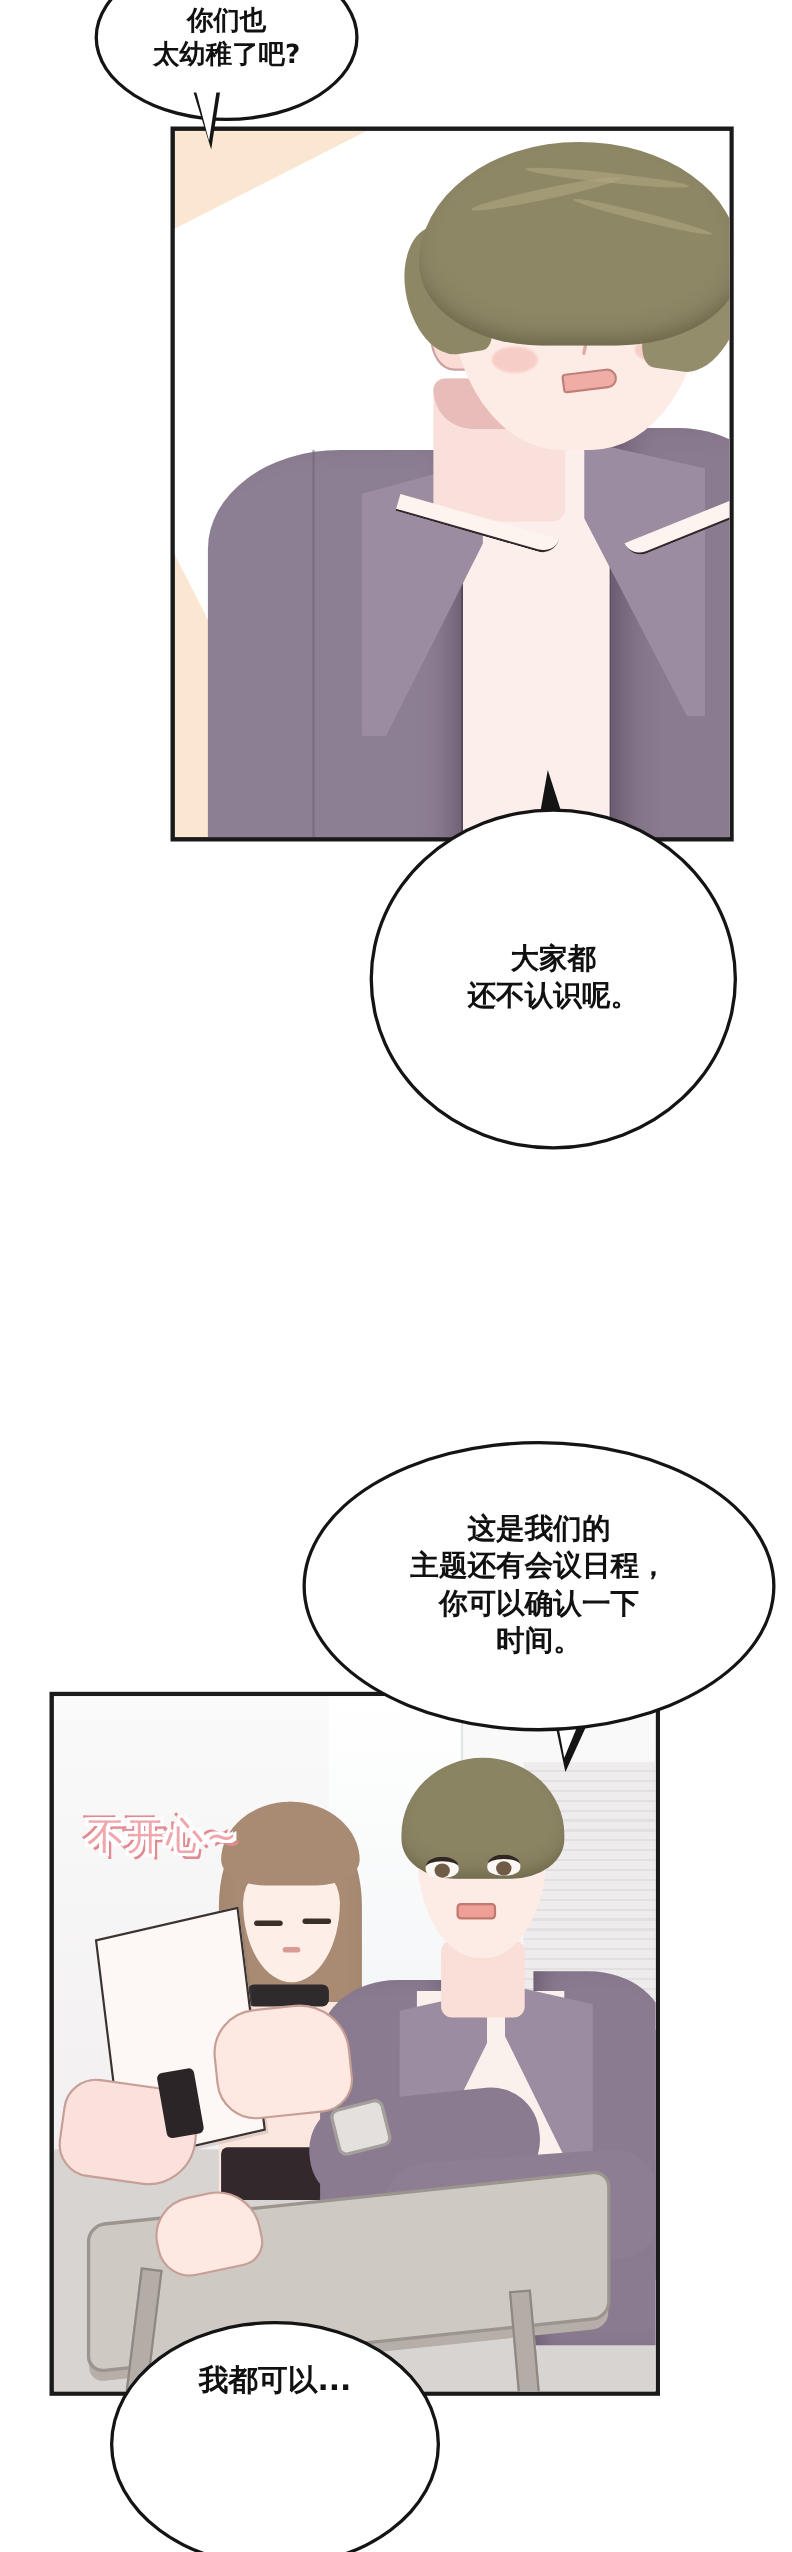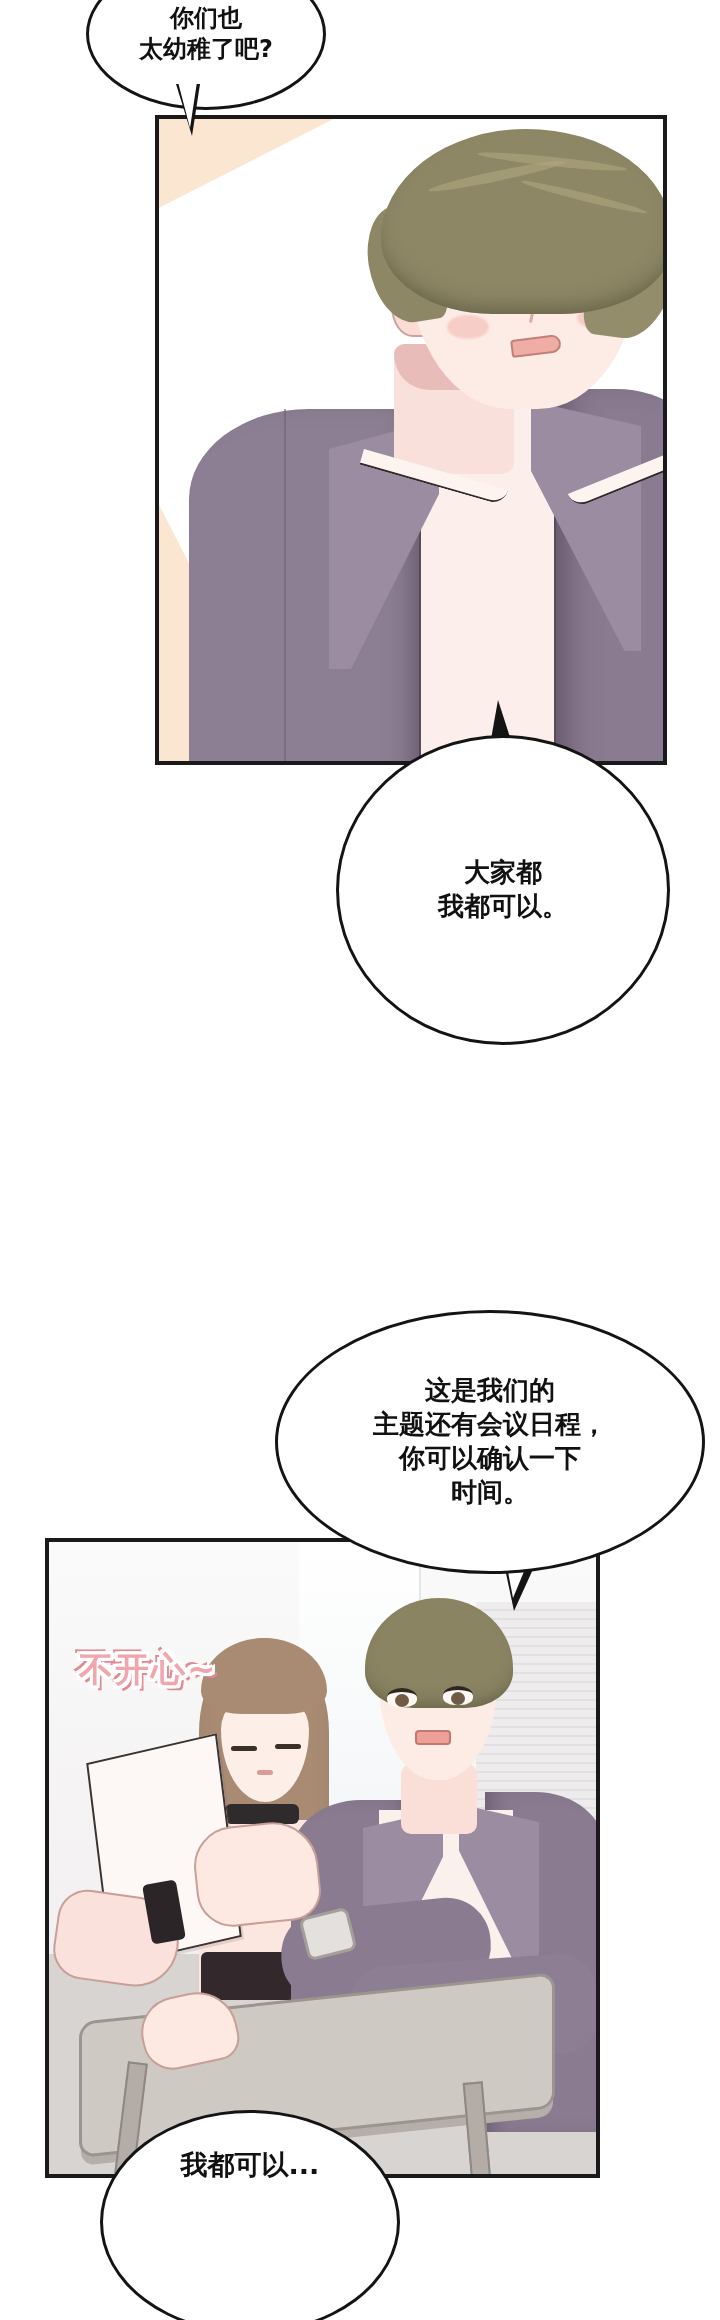--- a/index.html
+++ b/index.html
@@ -536,7 +536,7 @@
               border-right:18px solid transparent;
               border-bottom:56px solid #141414;"></div>
   <div class="bubble ellipse" id="bubble2" style="left:336px;top:735px;width:334px;height:310px;font-size:26px;">大家都
-我都可以。</div>
+还不认识呢。</div>
 
 
   <div class="bubble ellipse" id="bubble4" style="left:275px;top:1310px;width:430px;height:264px;font-size:26px;">这是我们的

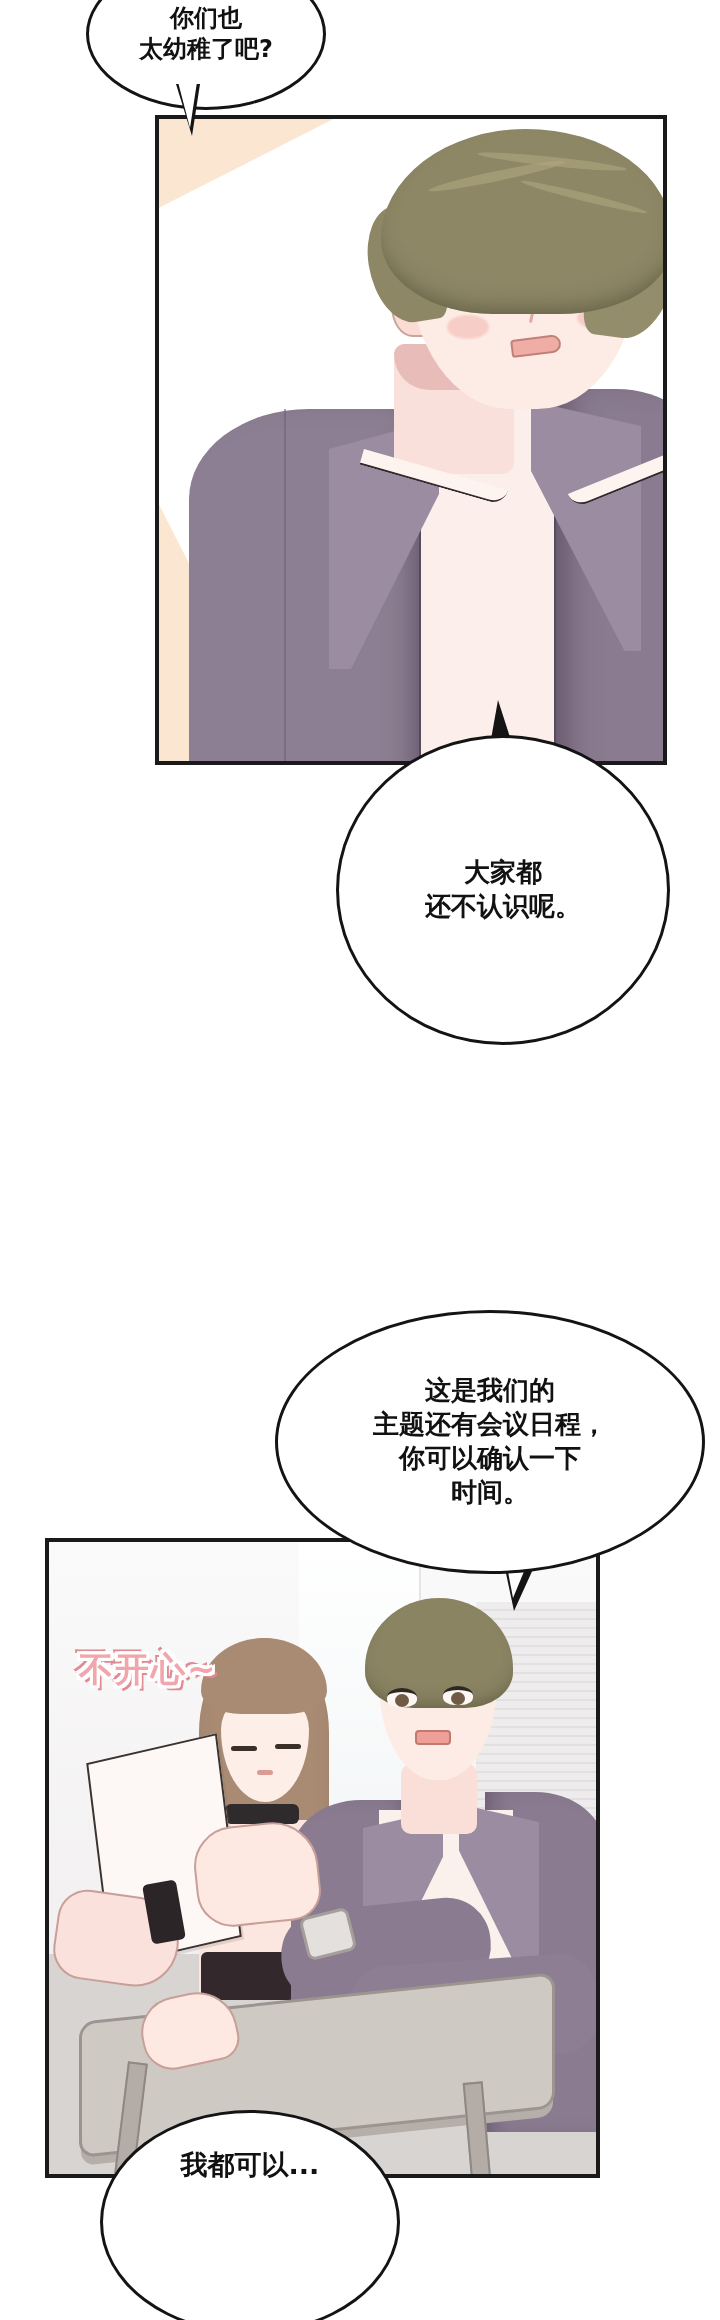--- a/index.html
+++ b/index.html
@@ -56,7 +56,7 @@
   
   .sfx {
     position: absolute;
-    font-weight: 700;
+    font-weight: 400;
     z-index: 45;
     white-space: nowrap;
   }

